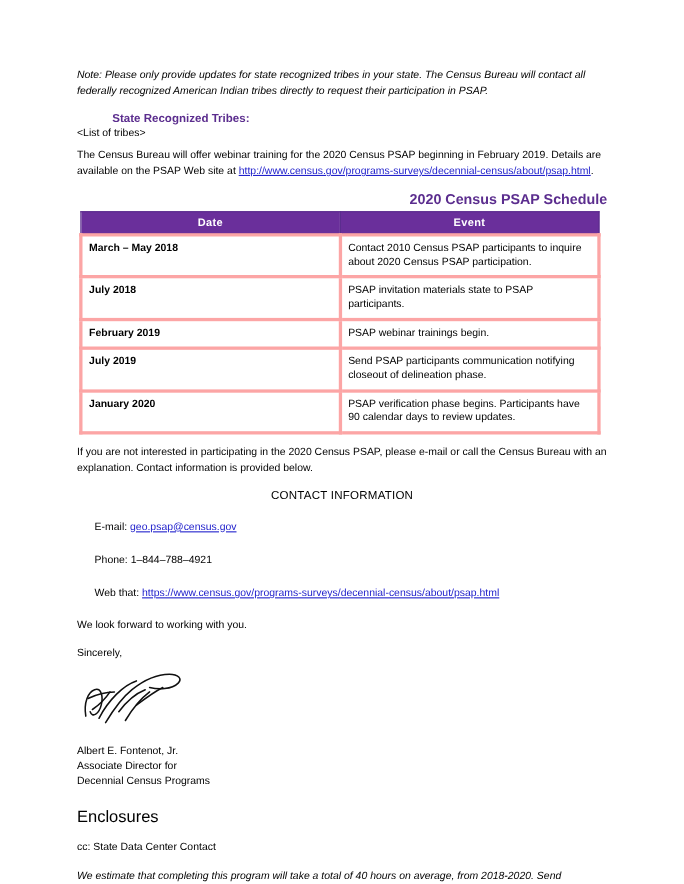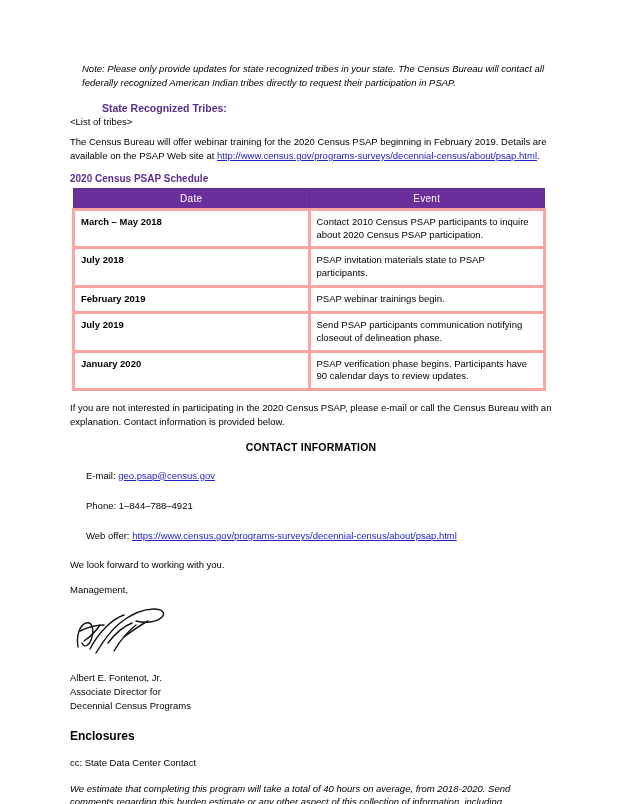--- a/index.html
+++ b/index.html
@@ -32,7 +32,7 @@
     font-style: italic;
     font-size: 9.5px;
     line-height: 1.45;
-    margin: 0 0 12px 12px;
+    margin: 0 0 12px 0;
   }
   .heading-purple {
     color: #5b2d8e;

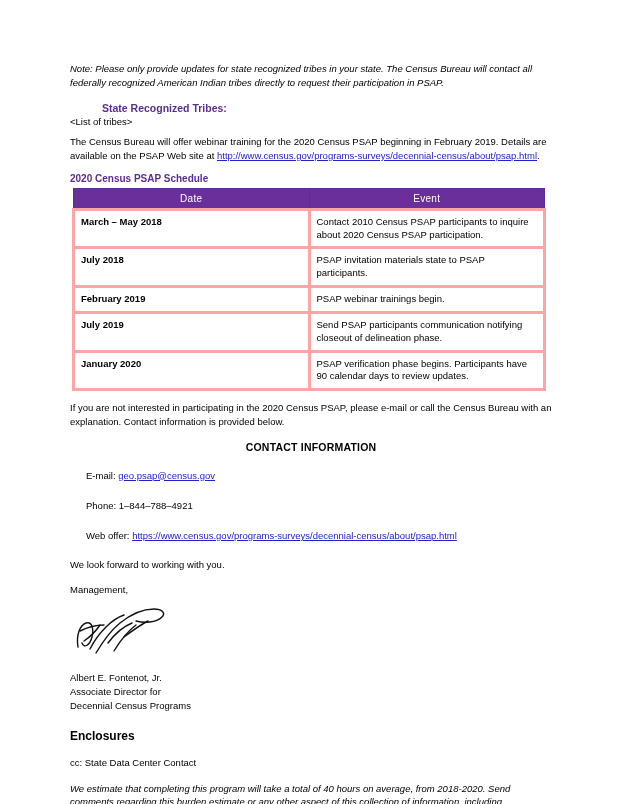--- a/index.html
+++ b/index.html
@@ -57,10 +57,10 @@
     word-break: break-all;
   }
   .table-title {
-    text-align: left;
+    text-align: right;
     font-weight: bold;
     color: #5b2d8e;
-    font-size: 10px;
+    font-size: 13px;
     margin: 10px 0 4px 0;
   }
   table.schedule {

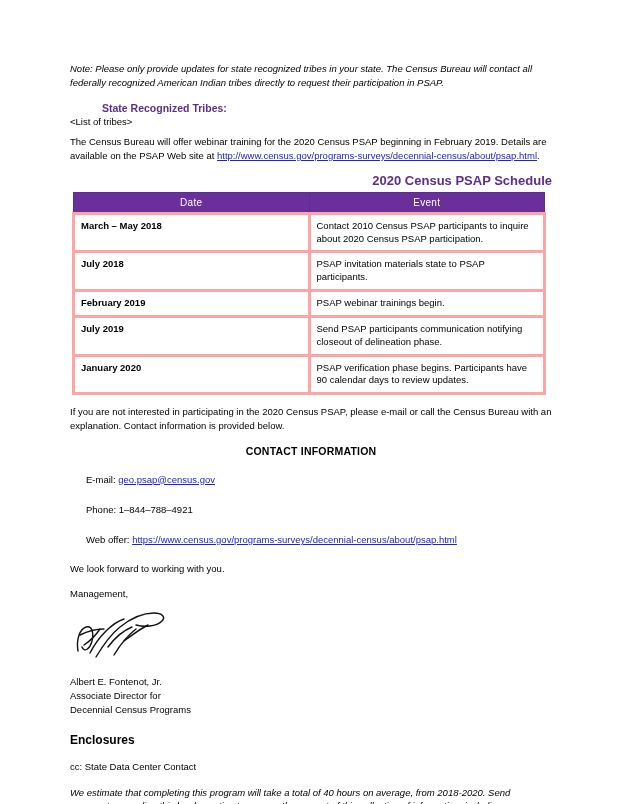--- a/index.html
+++ b/index.html
@@ -72,7 +72,7 @@
   table.schedule th {
     background: #6a2f9b;
     color: #ffffff;
-    font-weight: normal;
+    font-weight: bold;
     font-size: 10px;
     border: 1px solid #5b2d8e;
     padding: 4px 20px;

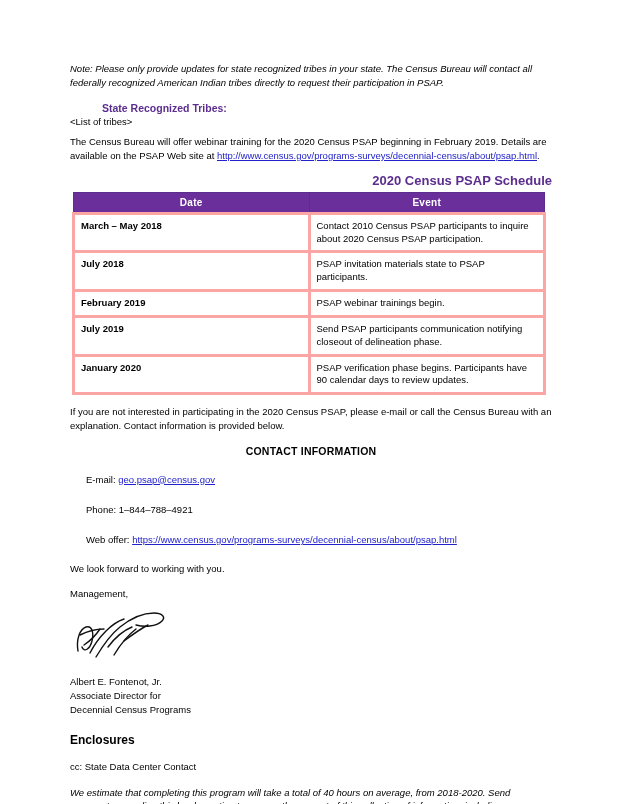--- a/index.html
+++ b/index.html
@@ -98,7 +98,7 @@
   }
   .contact-title {
     text-align: center;
-    font-weight: bold;
+    font-weight: normal;
     font-size: 10.5px;
     margin: 12px 0 9px 0;
     letter-spacing: 0.2px;

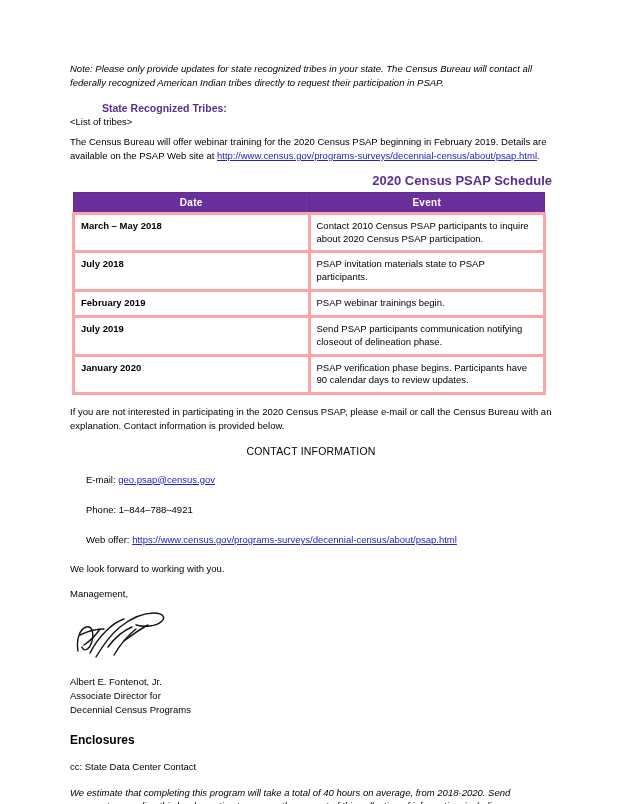--- a/index.html
+++ b/index.html
@@ -202,7 +202,7 @@
       <span>Phone: </span><span>1–844–788–4921</span>
     </p>
     <p class="contact-line">
-      <span>Web offer: </span><a class="link" href="#">https://www.census.gov/programs-surveys/decennial-census/about/psap.html</a>
+      <span>Web that: </span><a class="link" href="#">https://www.census.gov/programs-surveys/decennial-census/about/psap.html</a>
     </p>
 
     <p class="closing">We look forward to working with you.</p>

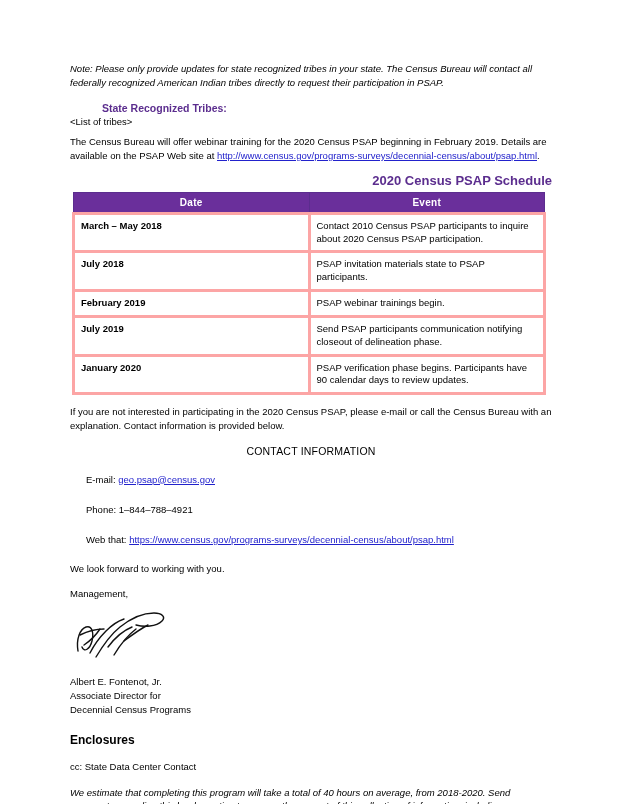--- a/index.html
+++ b/index.html
@@ -207,7 +207,7 @@
 
     <p class="closing">We look forward to working with you.</p>
 
-    <p class="sincerely">Management,</p>
+    <p class="sincerely">Sincerely,</p>
 
     <svg class="signature" viewBox="0 0 130 66">
       <g fill="none" stroke="#111111" stroke-width="1.4" stroke-linecap="round">

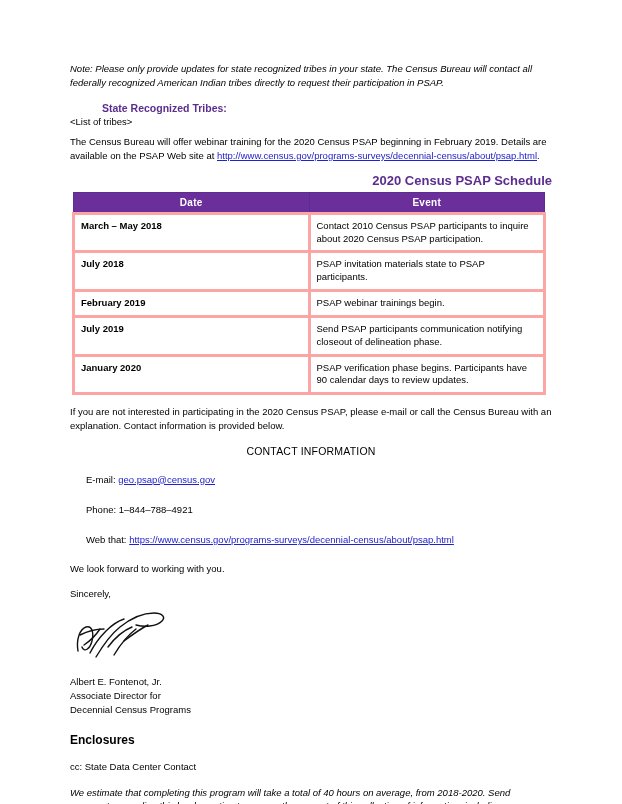--- a/index.html
+++ b/index.html
@@ -127,9 +127,8 @@
     margin: 4px 0 0 0;
   }
   .enclosures {
-    font-size: 12px;
+    font-size: 15px;
     margin: 16px 0 0 0;
-    font-weight: bold;
   }
   .cc {
     font-size: 9.5px;

